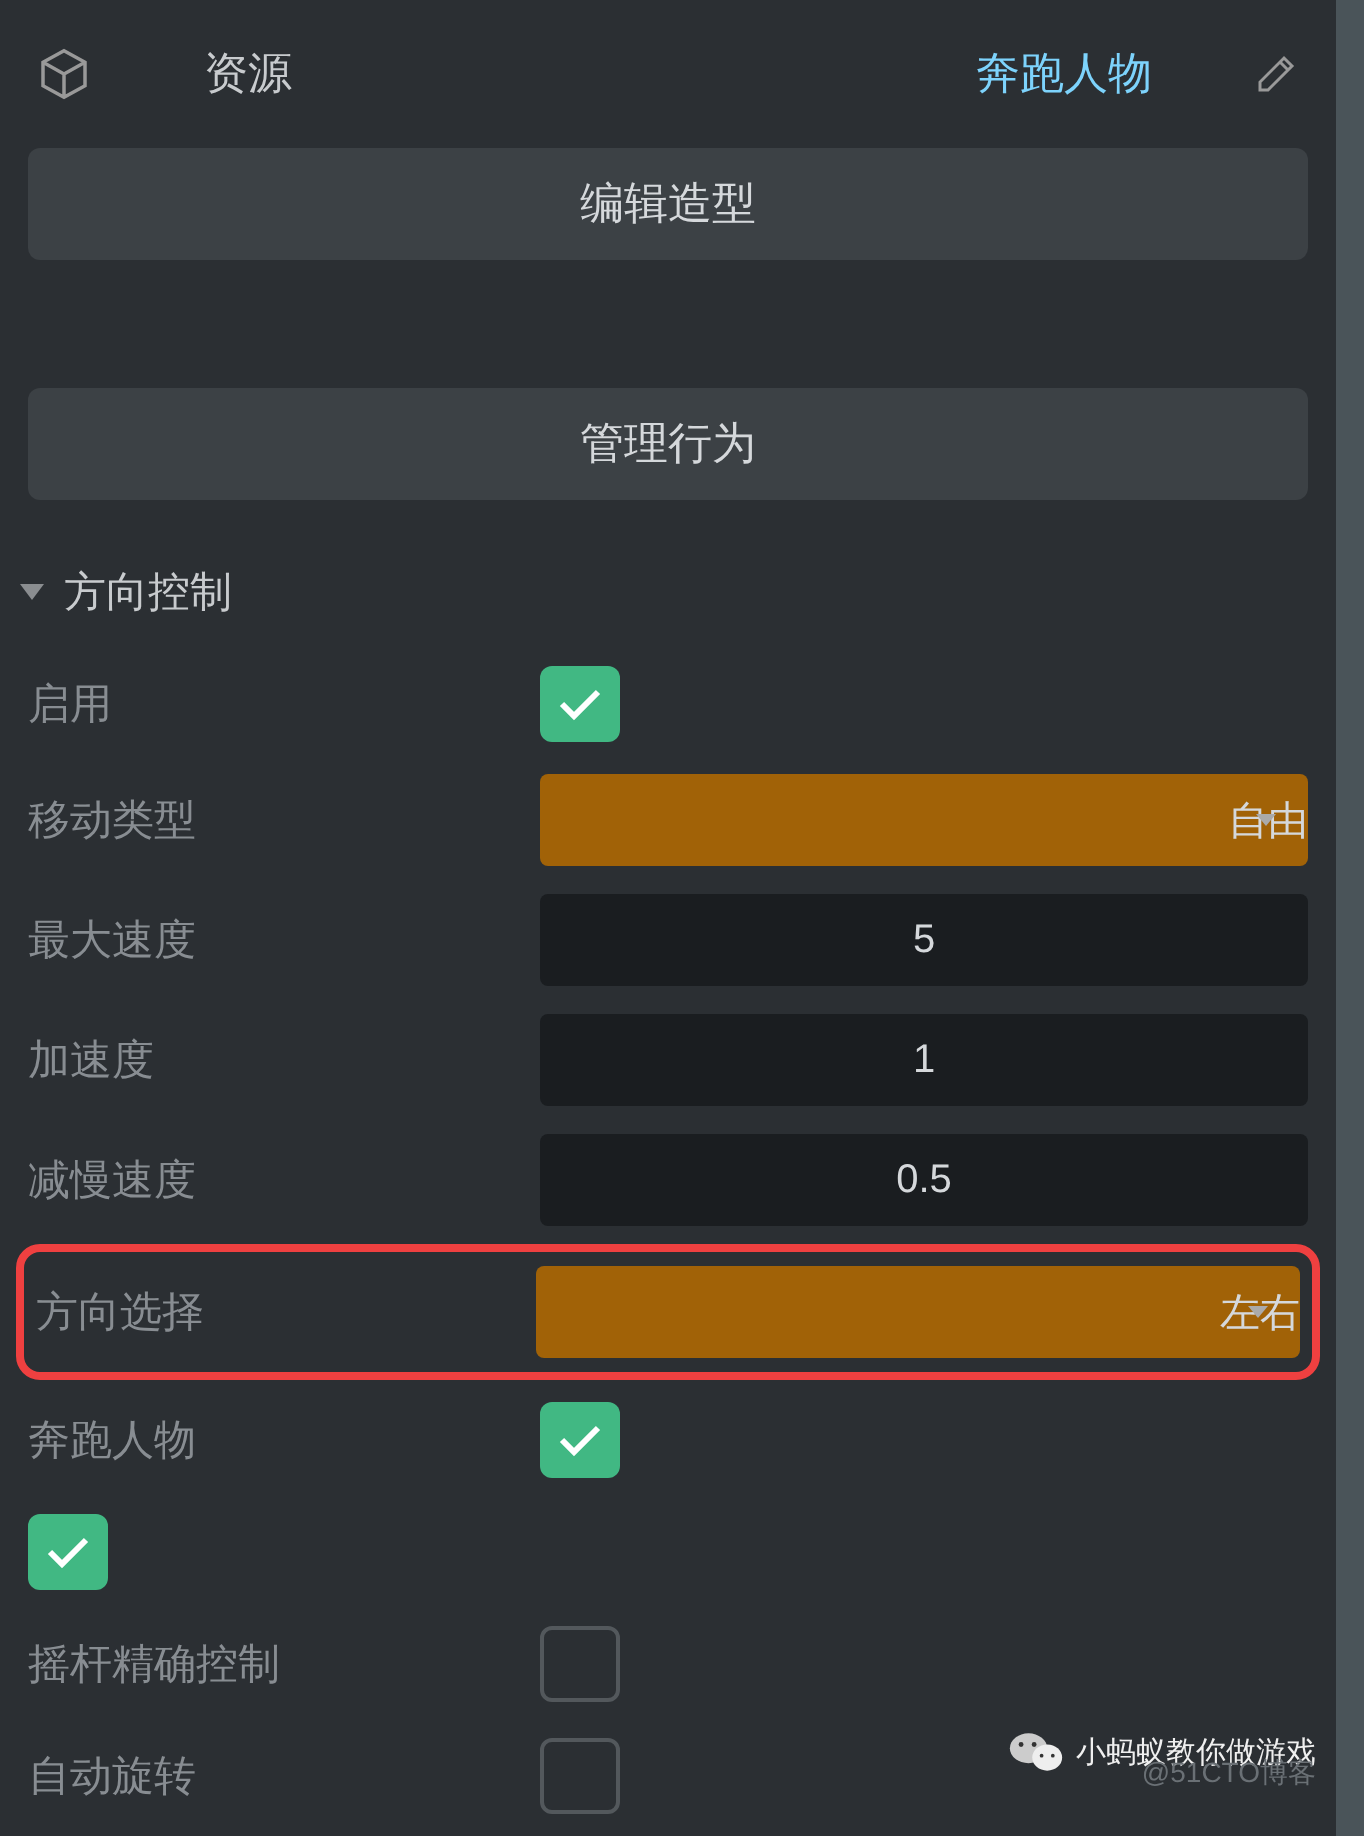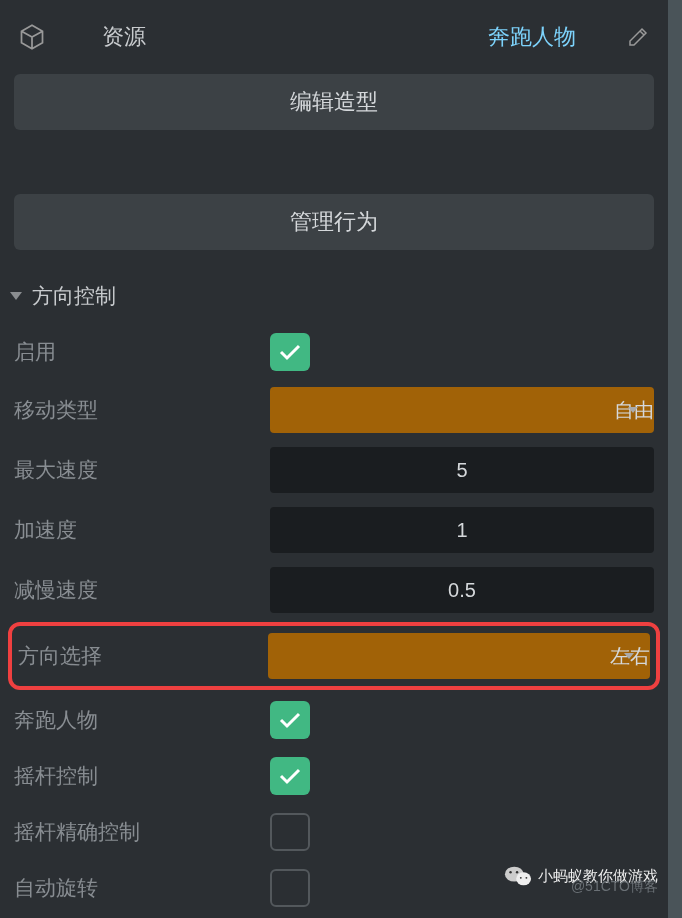--- a/index.html
+++ b/index.html
@@ -284,7 +284,6 @@
   </div>
 
   <div class="row">
-    <span class="row-label">摇杆控制</span>
     <div class="row-control">
       <div class="checkbox checked">
         <svg class="checkmark" viewBox="0 0 24 18">

